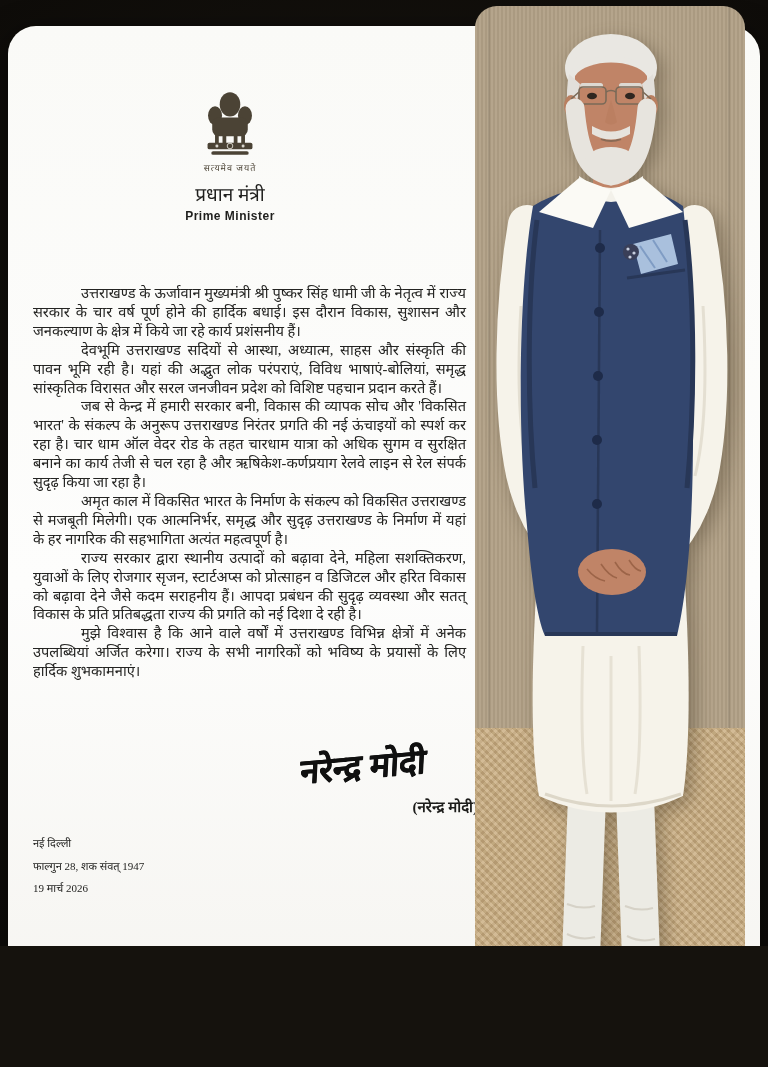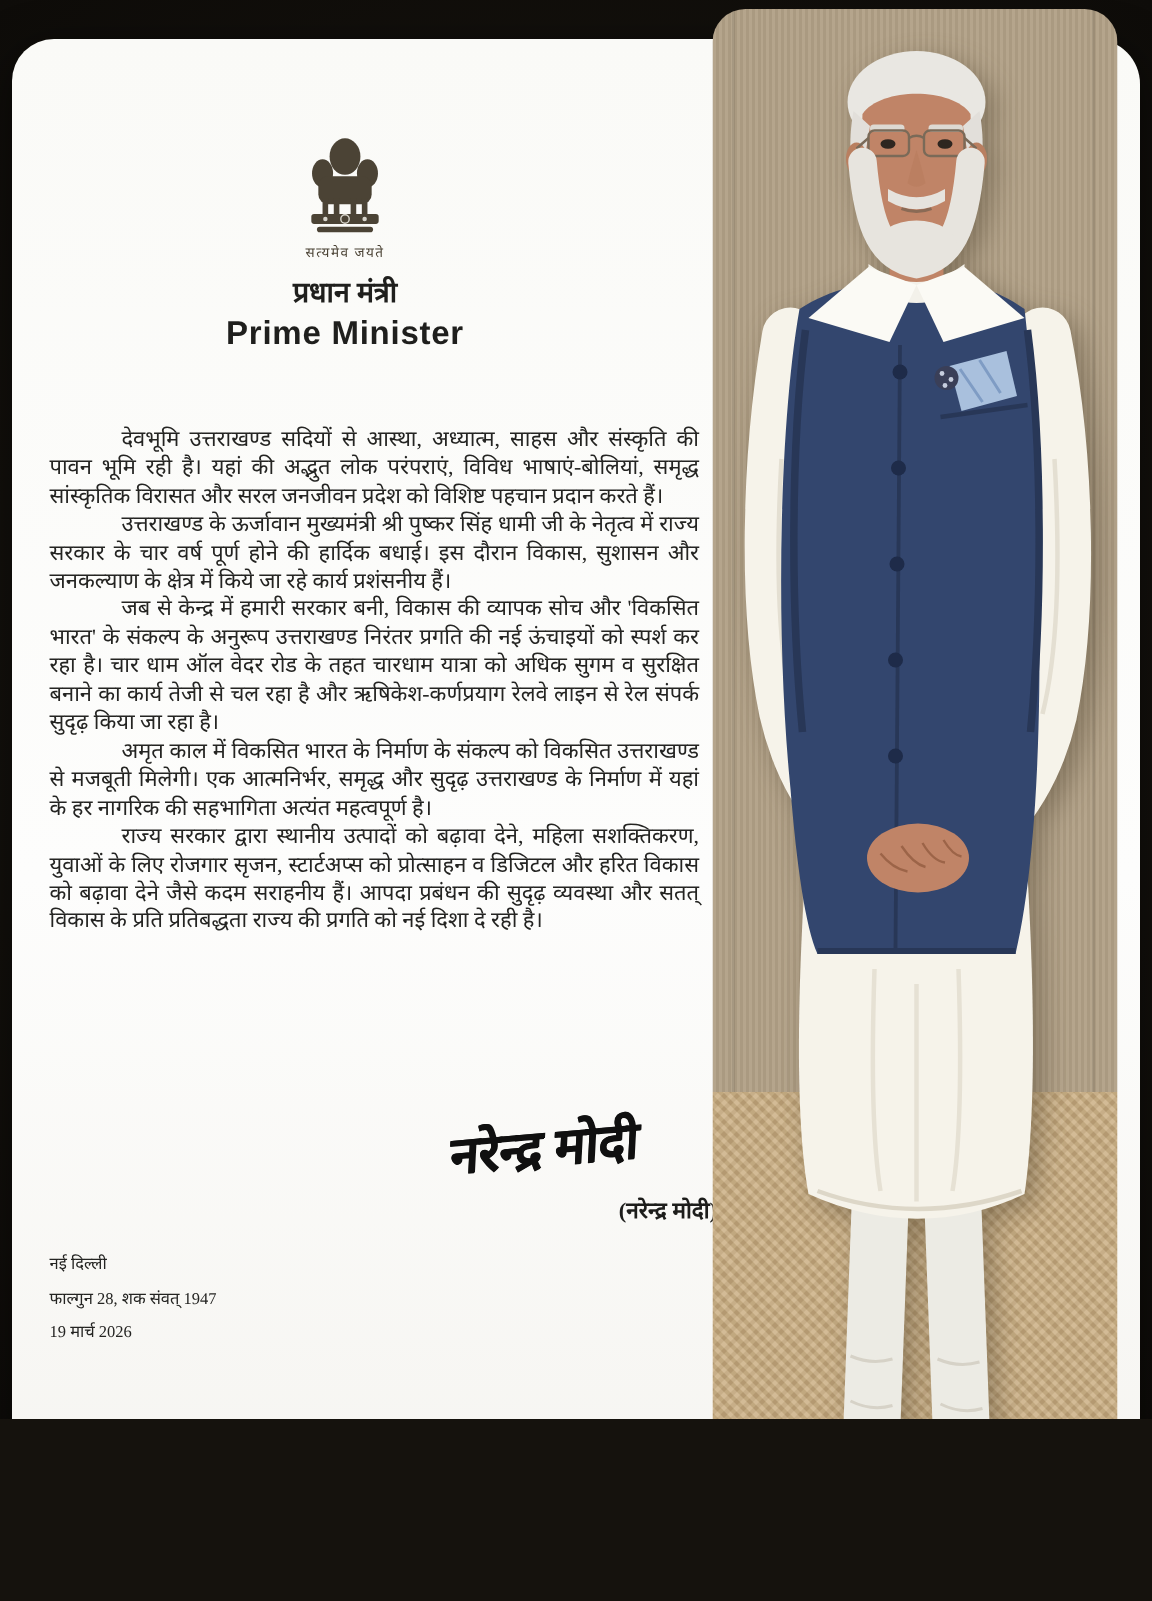--- a/index.html
+++ b/index.html
@@ -15,7 +15,7 @@
   .header-block{position:absolute;left:30px;top:62px;width:384px;text-align:center;color:#2a2a28;}
   .emblem-svg{display:block;margin:0 auto;width:58px;height:72px;}
   .motto{font-size:9px;letter-spacing:1px;color:#4b4335;margin-top:1px;}
-  .title-hi{font-size:19px;font-weight:700;margin-top:7px;color:#1f1f1d;}
+  .title-hi{font-size:19px;font-weight:400;margin-top:7px;color:#1f1f1d;}
   .title-en{font-size:22px;font-weight:700;margin-top:2px;color:#1f1f1d;
     font-family:"Liberation Sans","DejaVu Sans",sans-serif;letter-spacing:.5px;}
   .subject{position:absolute;left:30px;top:239px;width:384px;text-align:center;

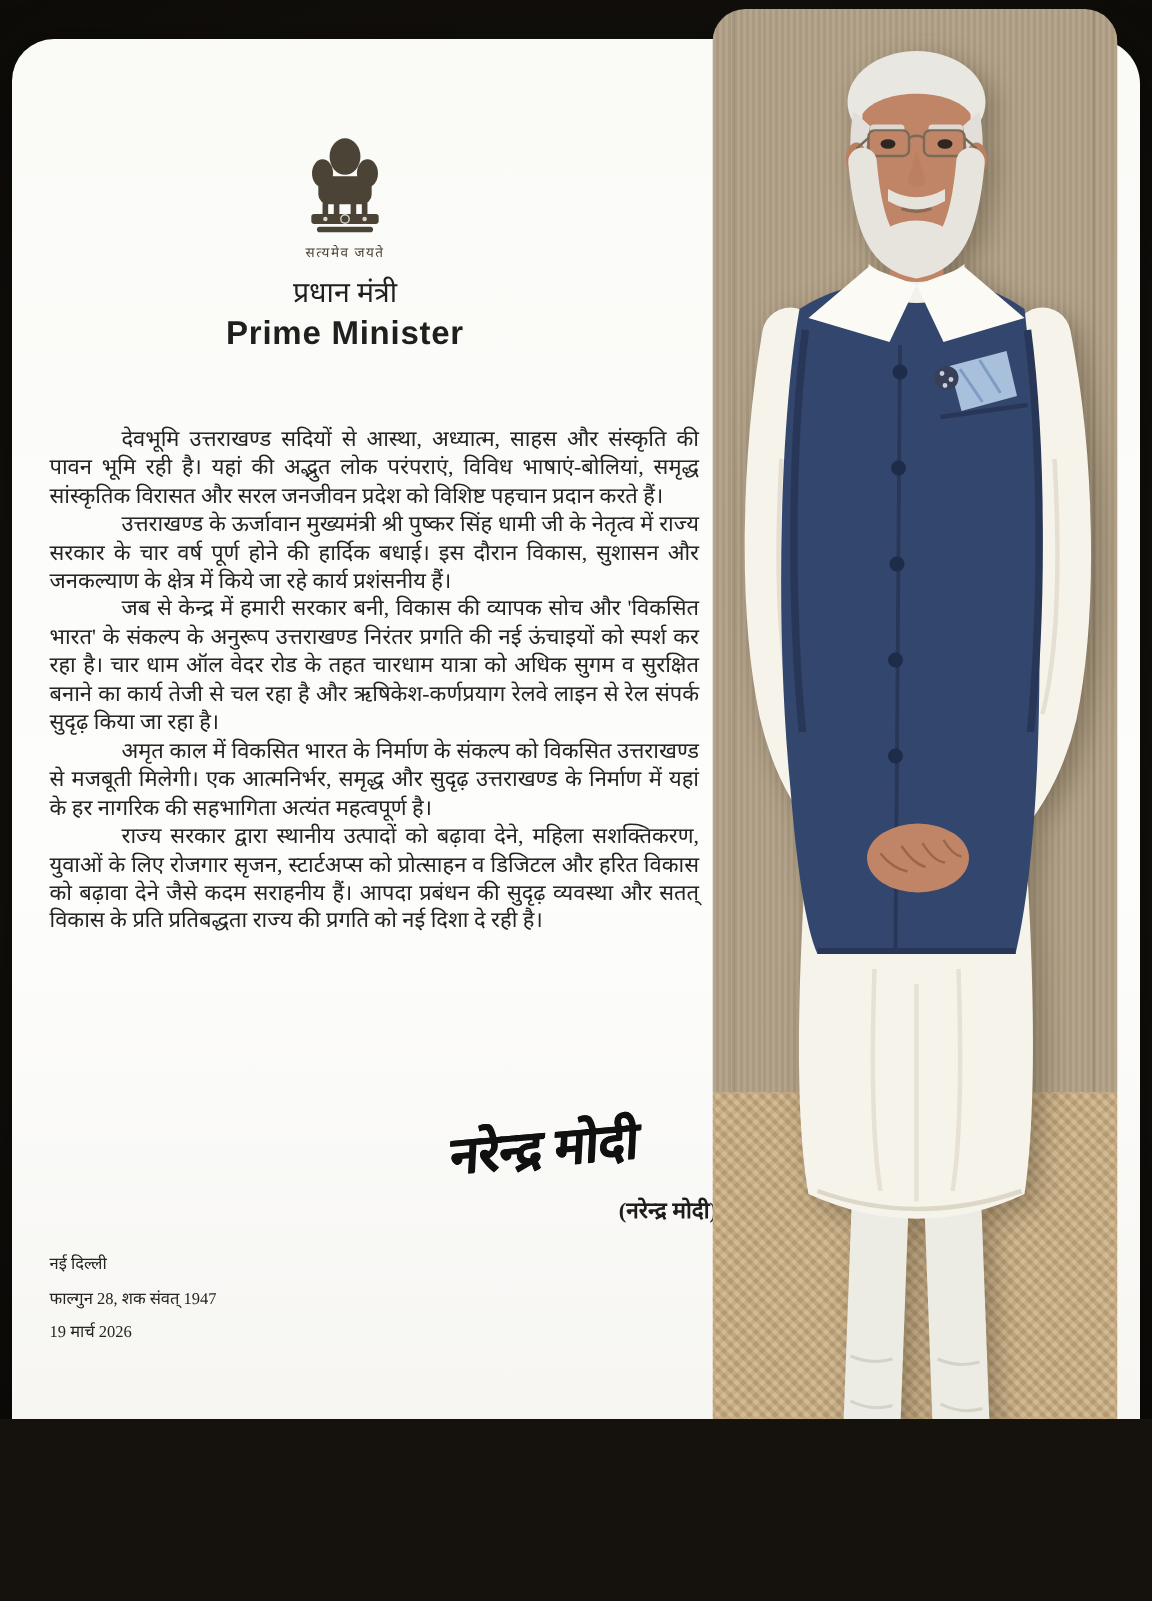--- a/index.html
+++ b/index.html
@@ -16,7 +16,7 @@
   .emblem-svg{display:block;margin:0 auto;width:58px;height:72px;}
   .motto{font-size:9px;letter-spacing:1px;color:#4b4335;margin-top:1px;}
   .title-hi{font-size:19px;font-weight:400;margin-top:7px;color:#1f1f1d;}
-  .title-en{font-size:22px;font-weight:700;margin-top:2px;color:#1f1f1d;
+  .title-en{font-size:12px;font-weight:700;margin-top:2px;color:#1f1f1d;
     font-family:"Liberation Sans","DejaVu Sans",sans-serif;letter-spacing:.5px;}
   .subject{position:absolute;left:30px;top:239px;width:384px;text-align:center;
     font-size:16.5px;font-weight:700;color:#1d1d1b;}

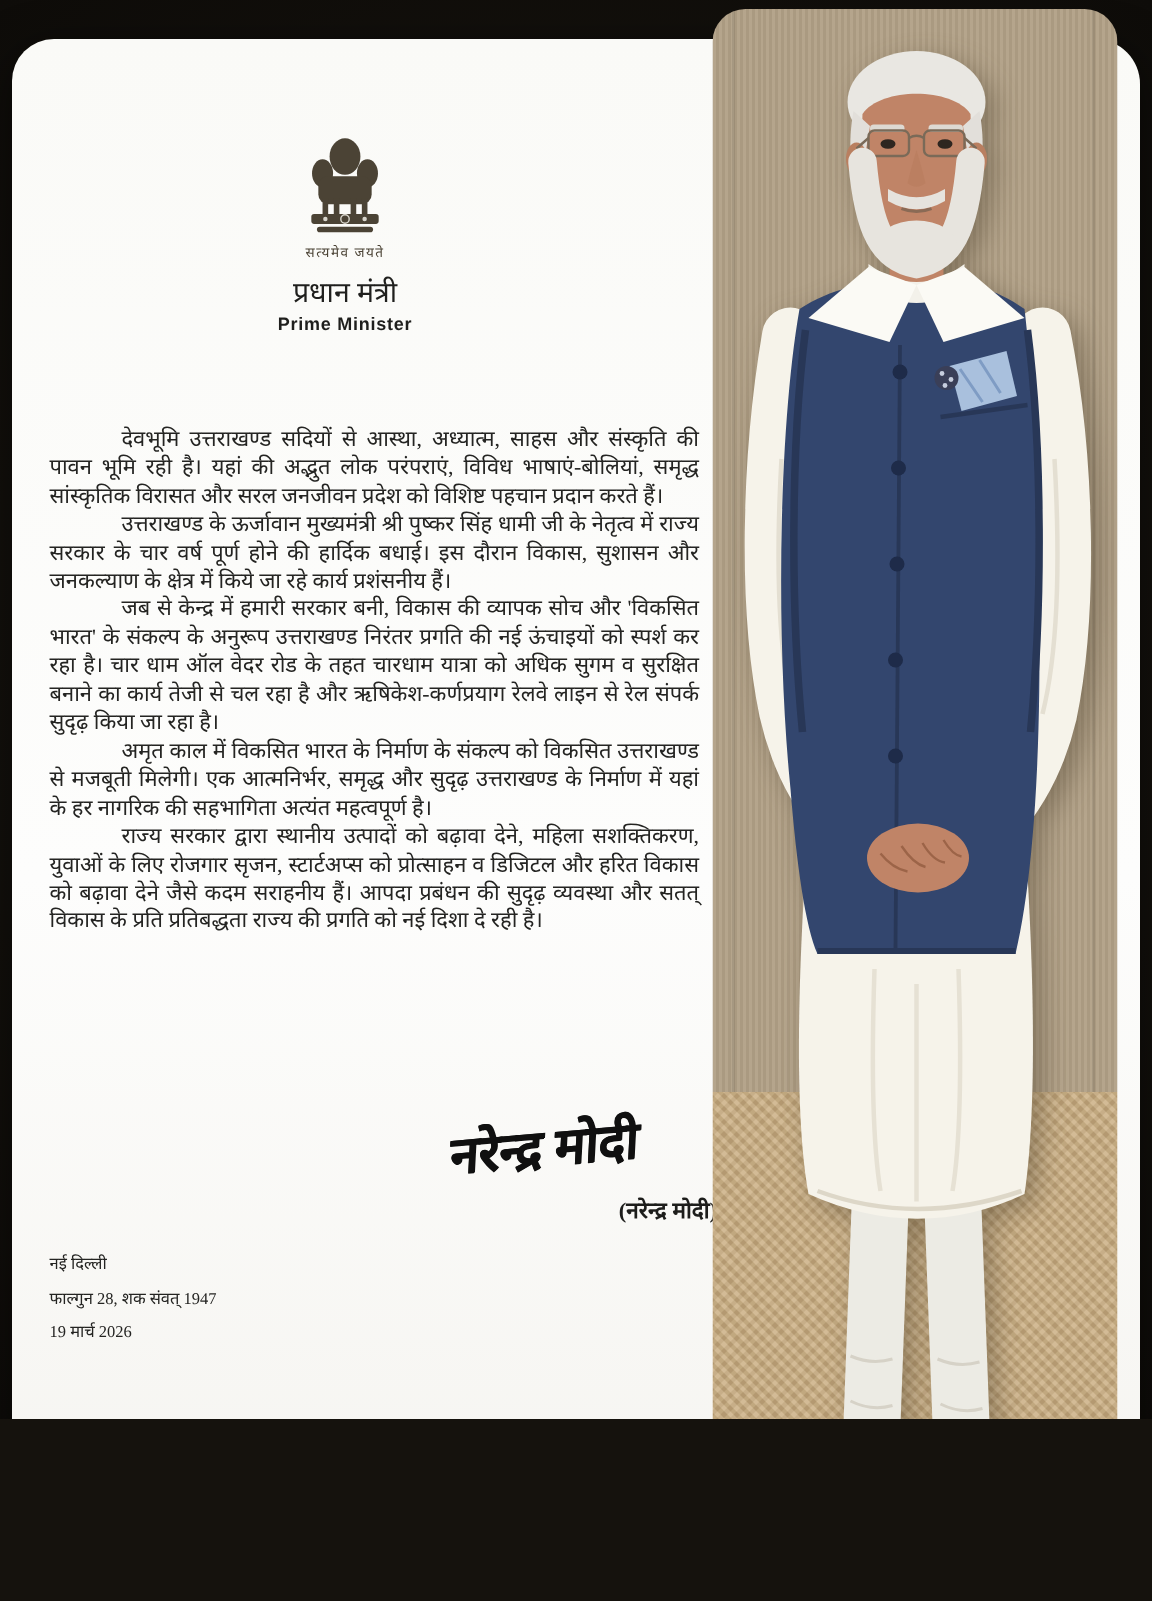--- a/index.html
+++ b/index.html
@@ -79,8 +79,8 @@
 
 
     <div class="body-text">
+      <p>उत्तराखण्ड के ऊर्जावान मुख्यमंत्री श्री पुष्कर सिंह धामी जी के नेतृत्व में राज्य सरकार के चार वर्ष पूर्ण होने की हार्दिक बधाई। इस दौरान विकास, सुशासन और जनकल्याण के क्षेत्र में किये जा रहे कार्य प्रशंसनीय हैं।</p>
       <p>देवभूमि उत्तराखण्ड सदियों से आस्था, अध्यात्म, साहस और संस्कृति की पावन भूमि रही है। यहां की अद्भुत लोक परंपराएं, विविध भाषाएं-बोलियां, समृद्ध सांस्कृतिक विरासत और सरल जनजीवन प्रदेश को विशिष्ट पहचान प्रदान करते हैं।</p>
-      <p>उत्तराखण्ड के ऊर्जावान मुख्यमंत्री श्री पुष्कर सिंह धामी जी के नेतृत्व में राज्य सरकार के चार वर्ष पूर्ण होने की हार्दिक बधाई। इस दौरान विकास, सुशासन और जनकल्याण के क्षेत्र में किये जा रहे कार्य प्रशंसनीय हैं।</p>
       <p>जब से केन्द्र में हमारी सरकार बनी, विकास की व्यापक सोच और 'विकसित भारत' के संकल्प के अनुरूप उत्तराखण्ड निरंतर प्रगति की नई ऊंचाइयों को स्पर्श कर रहा है। चार धाम ऑल वेदर रोड के तहत चारधाम यात्रा को अधिक सुगम व सुरक्षित बनाने का कार्य तेजी से चल रहा है और ऋषिकेश-कर्णप्रयाग रेलवे लाइन से रेल संपर्क सुदृढ़ किया जा रहा है।</p>
       <p>अमृत काल में विकसित भारत के निर्माण के संकल्प को विकसित उत्तराखण्ड से मजबूती मिलेगी। एक आत्मनिर्भर, समृद्ध और सुदृढ़ उत्तराखण्ड के निर्माण में यहां के हर नागरिक की सहभागिता अत्यंत महत्वपूर्ण है।</p>
       <p>राज्य सरकार द्वारा स्थानीय उत्पादों को बढ़ावा देने, महिला सशक्तिकरण, युवाओं के लिए रोजगार सृजन, स्टार्टअप्स को प्रोत्साहन व डिजिटल और हरित विकास को बढ़ावा देने जैसे कदम सराहनीय हैं। आपदा प्रबंधन की सुदृढ़ व्यवस्था और सतत् विकास के प्रति प्रतिबद्धता राज्य की प्रगति को नई दिशा दे रही है।</p>

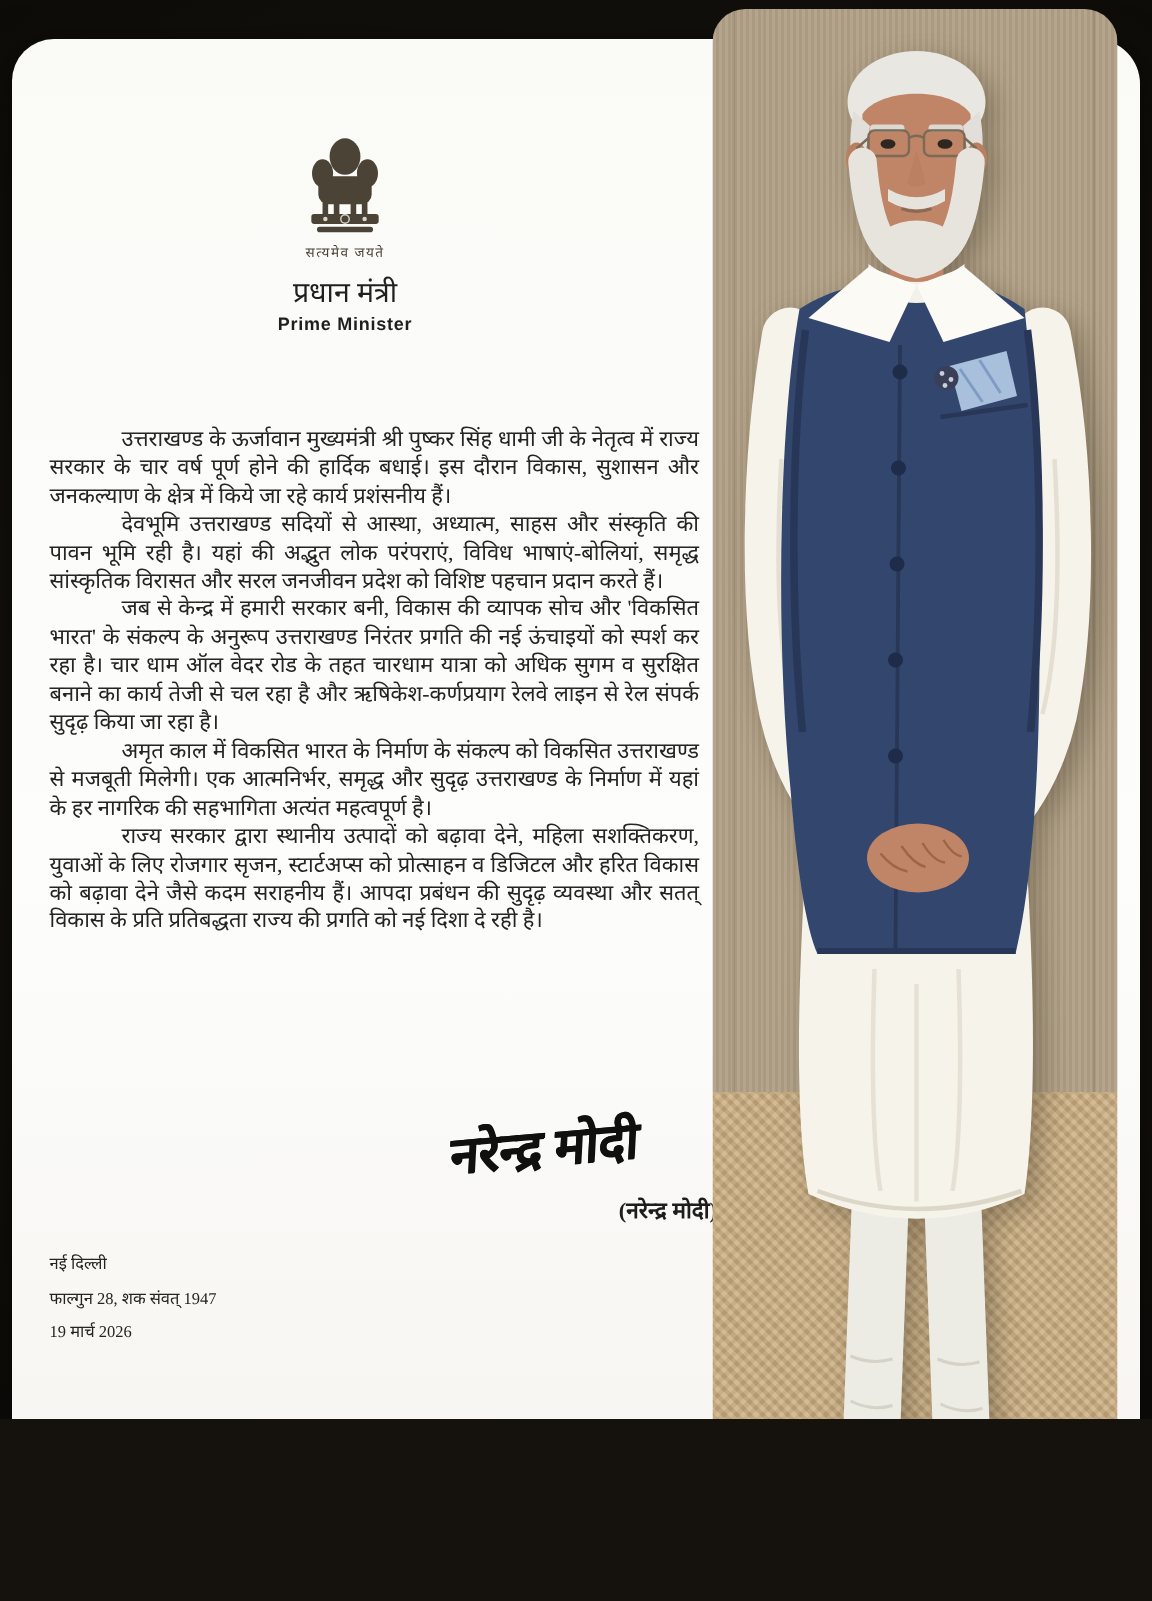--- a/index.html
+++ b/index.html
@@ -84,6 +84,7 @@
       <p>जब से केन्द्र में हमारी सरकार बनी, विकास की व्यापक सोच और 'विकसित भारत' के संकल्प के अनुरूप उत्तराखण्ड निरंतर प्रगति की नई ऊंचाइयों को स्पर्श कर रहा है। चार धाम ऑल वेदर रोड के तहत चारधाम यात्रा को अधिक सुगम व सुरक्षित बनाने का कार्य तेजी से चल रहा है और ऋषिकेश-कर्णप्रयाग रेलवे लाइन से रेल संपर्क सुदृढ़ किया जा रहा है।</p>
       <p>अमृत काल में विकसित भारत के निर्माण के संकल्प को विकसित उत्तराखण्ड से मजबूती मिलेगी। एक आत्मनिर्भर, समृद्ध और सुदृढ़ उत्तराखण्ड के निर्माण में यहां के हर नागरिक की सहभागिता अत्यंत महत्वपूर्ण है।</p>
       <p>राज्य सरकार द्वारा स्थानीय उत्पादों को बढ़ावा देने, महिला सशक्तिकरण, युवाओं के लिए रोजगार सृजन, स्टार्टअप्स को प्रोत्साहन व डिजिटल और हरित विकास को बढ़ावा देने जैसे कदम सराहनीय हैं। आपदा प्रबंधन की सुदृढ़ व्यवस्था और सतत् विकास के प्रति प्रतिबद्धता राज्य की प्रगति को नई दिशा दे रही है।</p>
+      <p>मुझे विश्वास है कि आने वाले वर्षों में उत्तराखण्ड विभिन्न क्षेत्रों में अनेक उपलब्धियां अर्जित करेगा। राज्य के सभी नागरिकों को भविष्य के प्रयासों के लिए हार्दिक शुभकामनाएं।</p>
     </div>
 
     <div class="sig-block">

